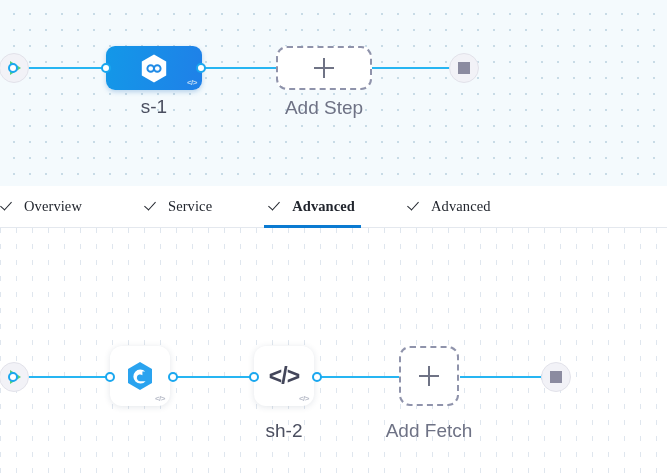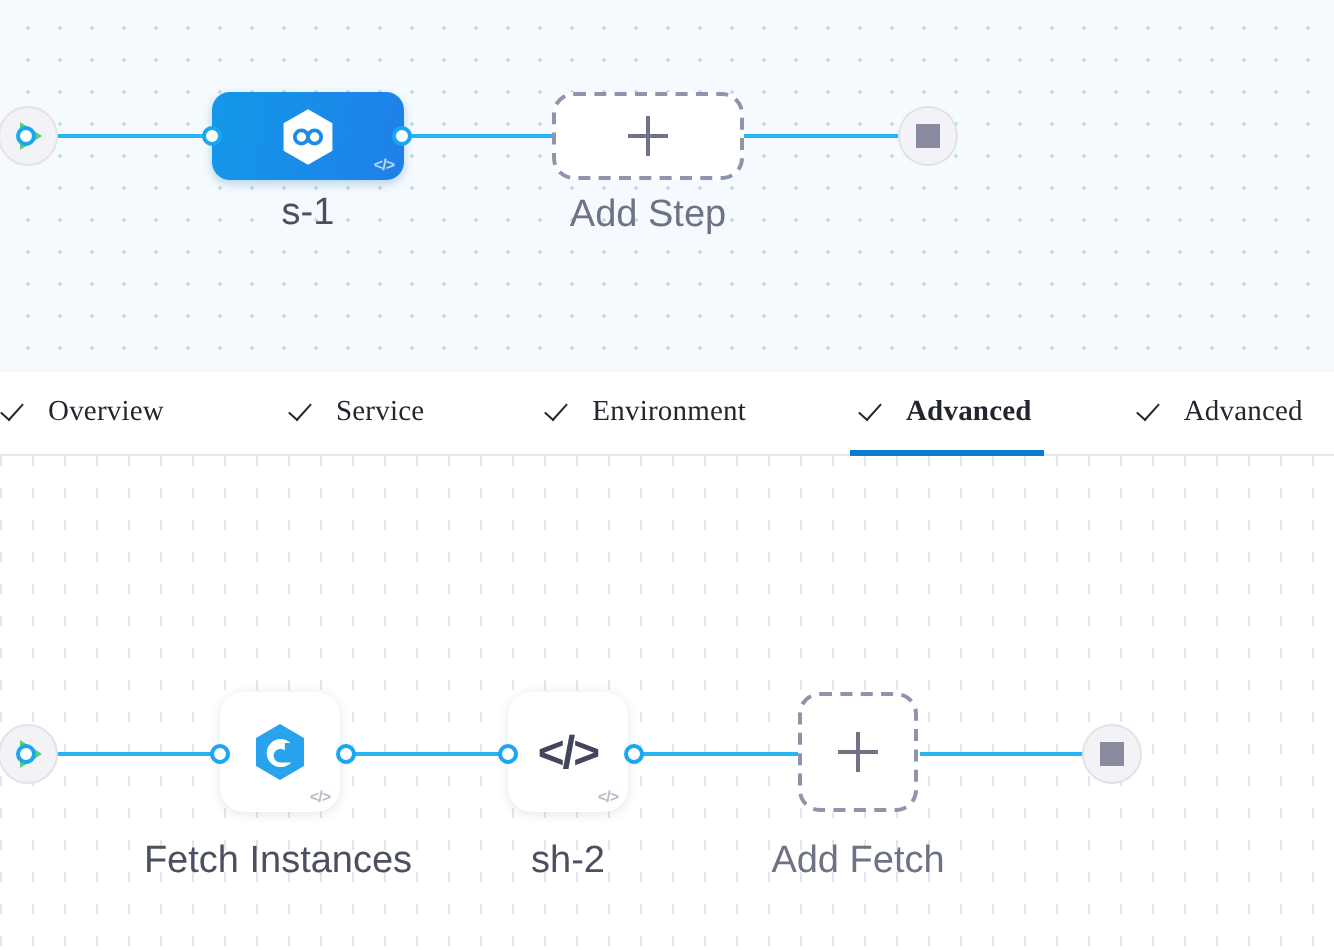--- a/index.html
+++ b/index.html
@@ -268,10 +268,6 @@
       <span class="tab-label">Service</span>
     </div>
 
-    <div class="tab" style="margin-left:58px;">
-      <span class="tab-check"></span>
-      <span class="tab-label">Environment</span>
-    </div>
 
     <div class="tab active" style="margin-left:54px;">
       <span class="tab-check"></span>

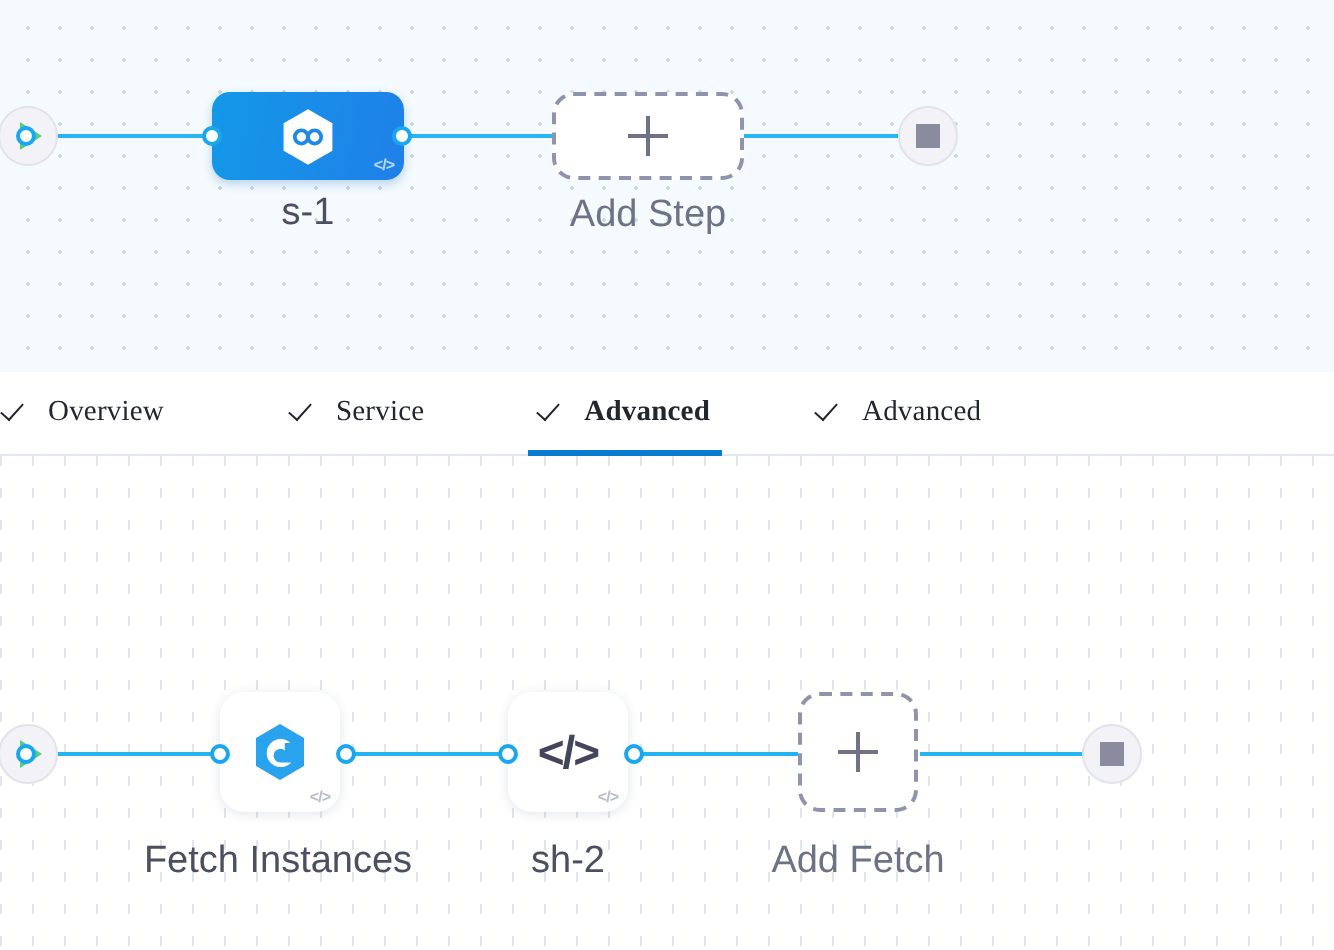--- a/index.html
+++ b/index.html
@@ -302,7 +302,6 @@
     </div>
     <div class="port" style="left:105px; top:144px;"></div>
     <div class="port" style="left:168px; top:144px;"></div>
-    <div class="caption" style="left:139px; top:192px;">Fetch Instances</div>
 
     <div class="step-node" style="left:254px; top:118px;">
       <span class="code-glyph">&lt;/&gt;</span>

